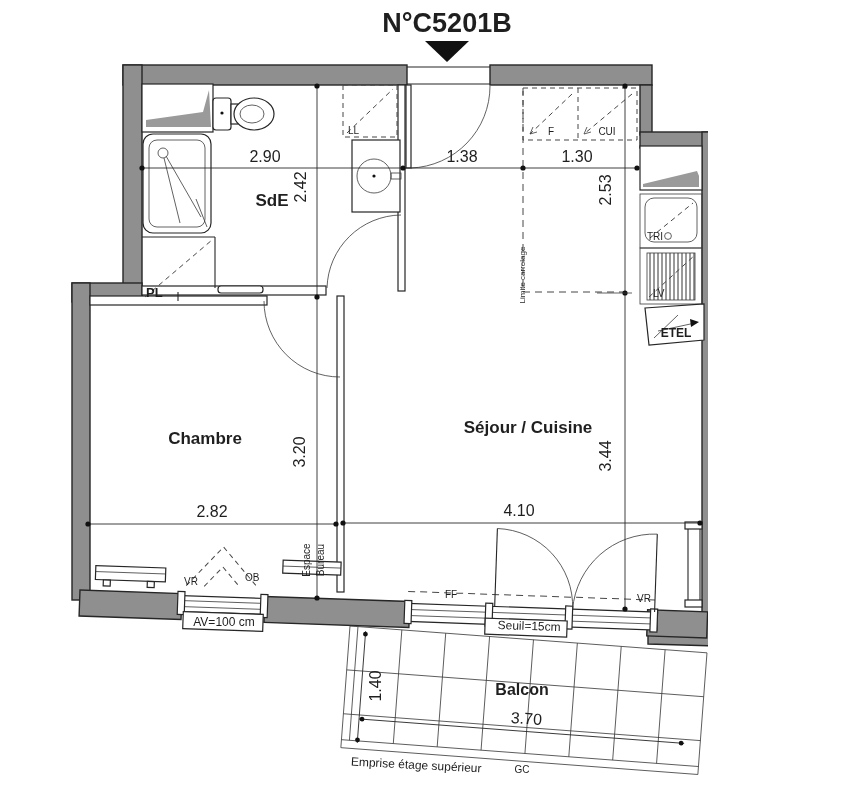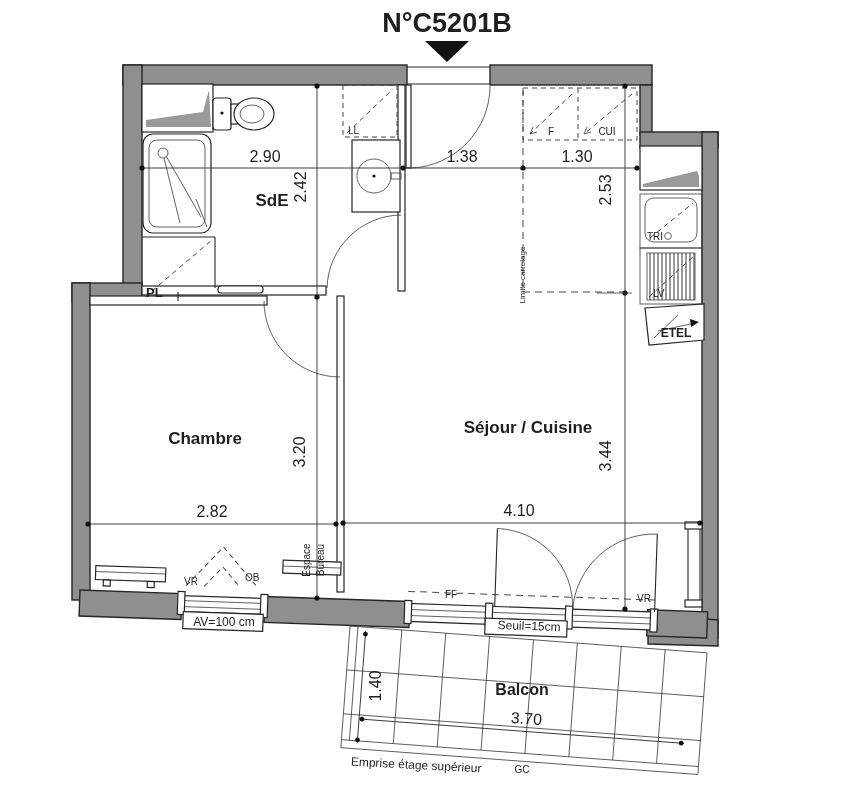--- a/index.html
+++ b/index.html
@@ -3,7 +3,7 @@
 <meta charset="utf-8">
 <style>
   html,body{margin:0;padding:0;background:#fff;}
-  #stage{position:relative;width:864px;height:800px;background:#ffffff;overflow:hidden;}
+  #stage{position:relative;width:708px;height:800px;background:#ffffff;overflow:hidden;}
   svg{display:block;}
   text{font-family:"Liberation Sans","DejaVu Sans",sans-serif;fill:#1f1f1f;}
   .wall{fill:#8f8f8f;stroke:#262626;stroke-width:1.4;}

